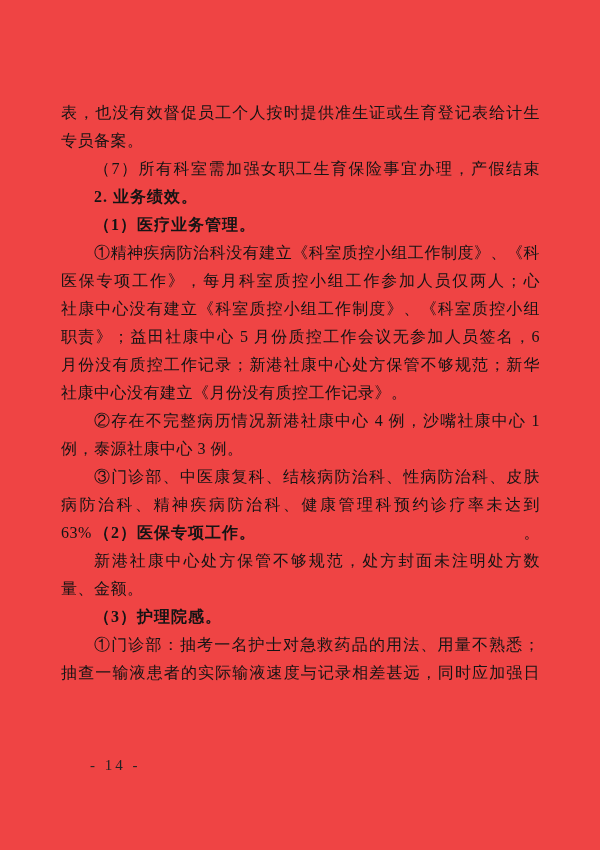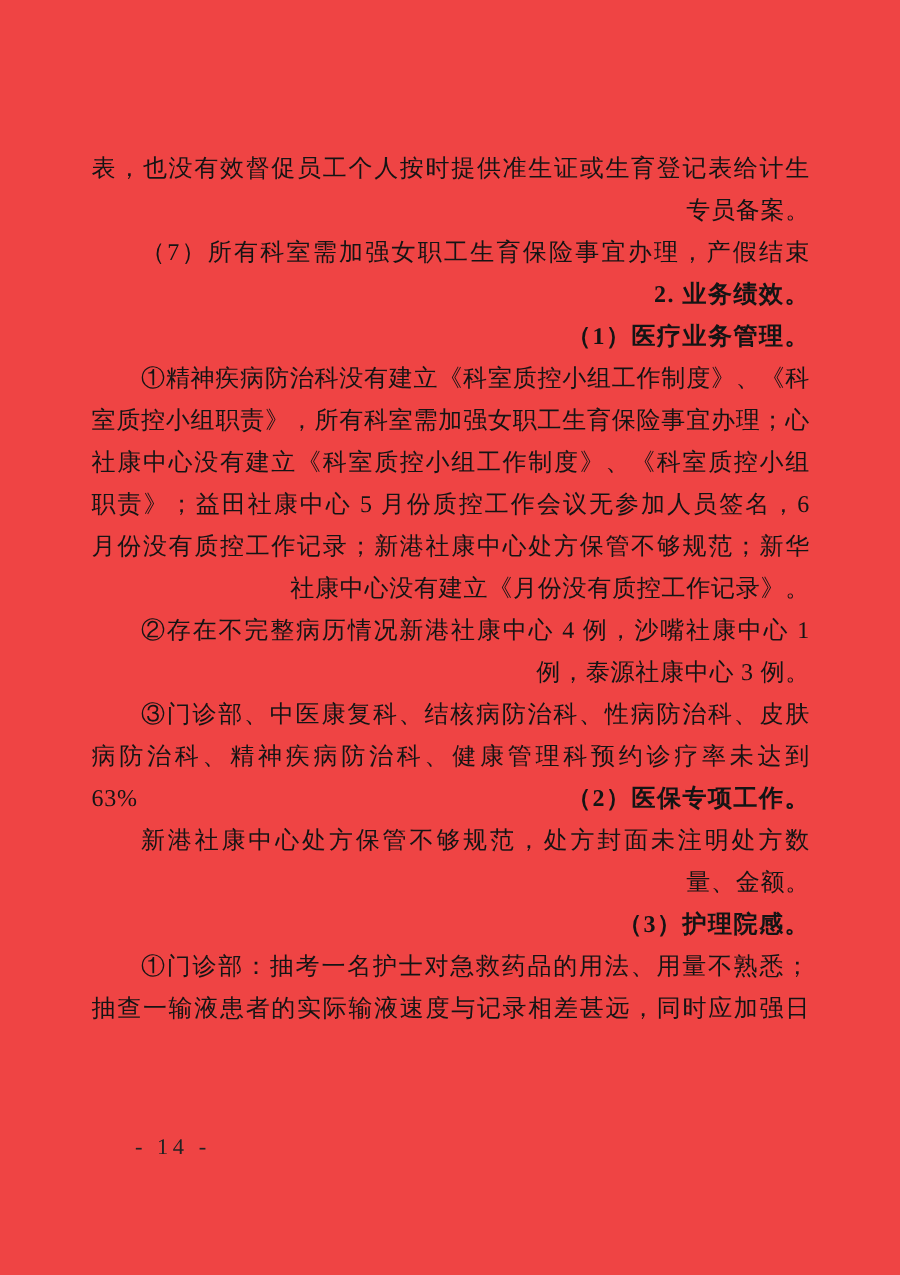--- a/index.html
+++ b/index.html
@@ -27,7 +27,7 @@
   }
   .ln {
     height: 28px;
-    text-align: right;
+    text-align: left;
     letter-spacing: 0.5px;
   }
   .ln.just {

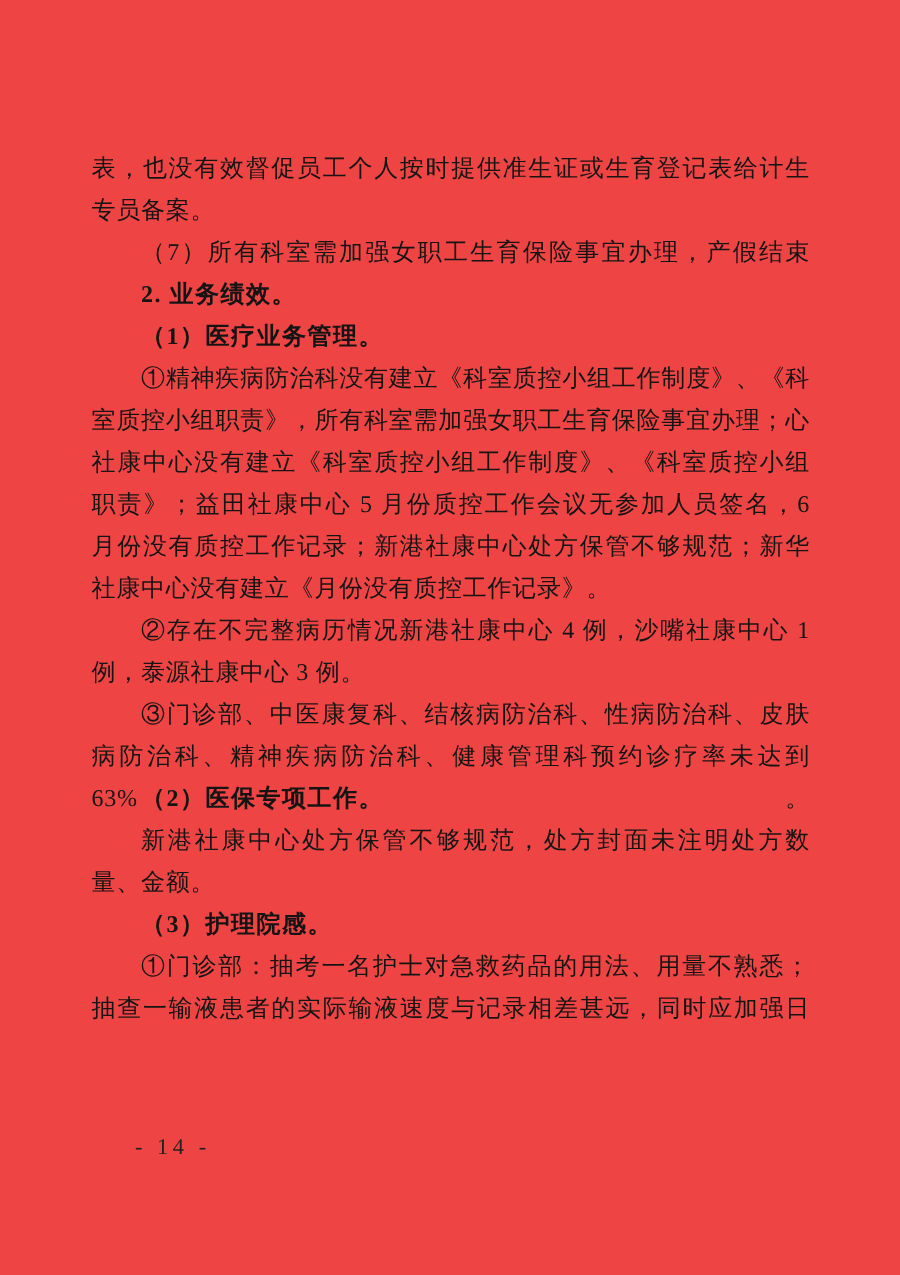--- a/index.html
+++ b/index.html
@@ -61,7 +61,7 @@
     <div class="ln ind bold">2. 业务绩效。</div>
     <div class="ln ind bold">（1）医疗业务管理。</div>
     <div class="ln ind just">①精神疾病防治科没有建立《科室质控小组工作制度》、《科</div>
-    <div class="ln just">室质控小组职责》，所有科室需加强女职工生育保险事宜办理；心</div>
+    <div class="ln just">医保专项工作》，每月科室质控小组工作参加人员仅两人；心</div>
     <div class="ln just">社康中心没有建立《科室质控小组工作制度》、《科室质控小组</div>
     <div class="ln just">职责》；益田社康中心 5 月份质控工作会议无参加人员签名，6</div>
     <div class="ln just">月份没有质控工作记录；新港社康中心处方保管不够规范；新华</div>

